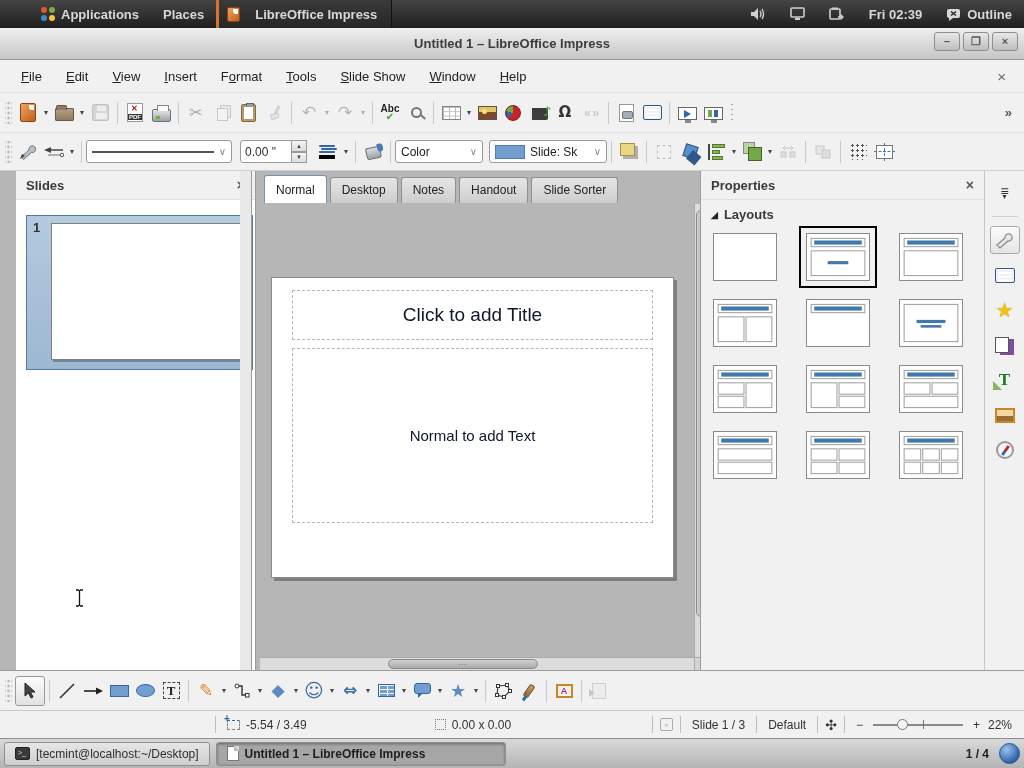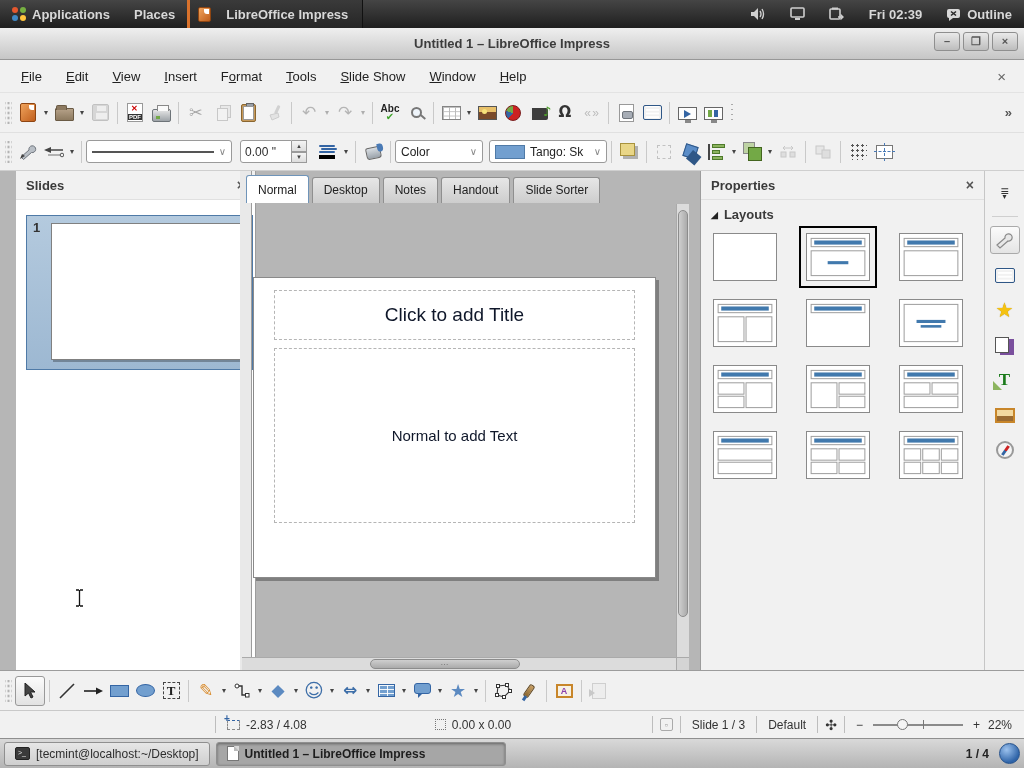--- a/index.html
+++ b/index.html
@@ -8,7 +8,7 @@
   .row { position:absolute; left:0; right:0; }
 
   
-  #desktop-panel { top:0; height:28px; background:linear-gradient(#454545,#1f1f1f); color:#d8d8d8; display:flex; align-items:center; font-weight:bold; font-size:13px; }
+  #desktop-panel { top:0; height:28px; background:linear-gradient(#454545,#1f1f1f); color:#d8d8d8; display:flex; align-items:center; font-weight:bold; font-size:13px;padding-left:29px; }
   #desktop-panel .p-item { padding:0 12px; height:28px; display:flex; align-items:center; gap:6px; }
   #desktop-panel .spacer { flex:1; }
   .winlist-btn { background:linear-gradient(#3a3a3a,#262626); border-left:3px solid #d9722c; border-right:1px solid #111; height:28px; display:flex; align-items:center; gap:15px; padding:0 14px 0 8px; }

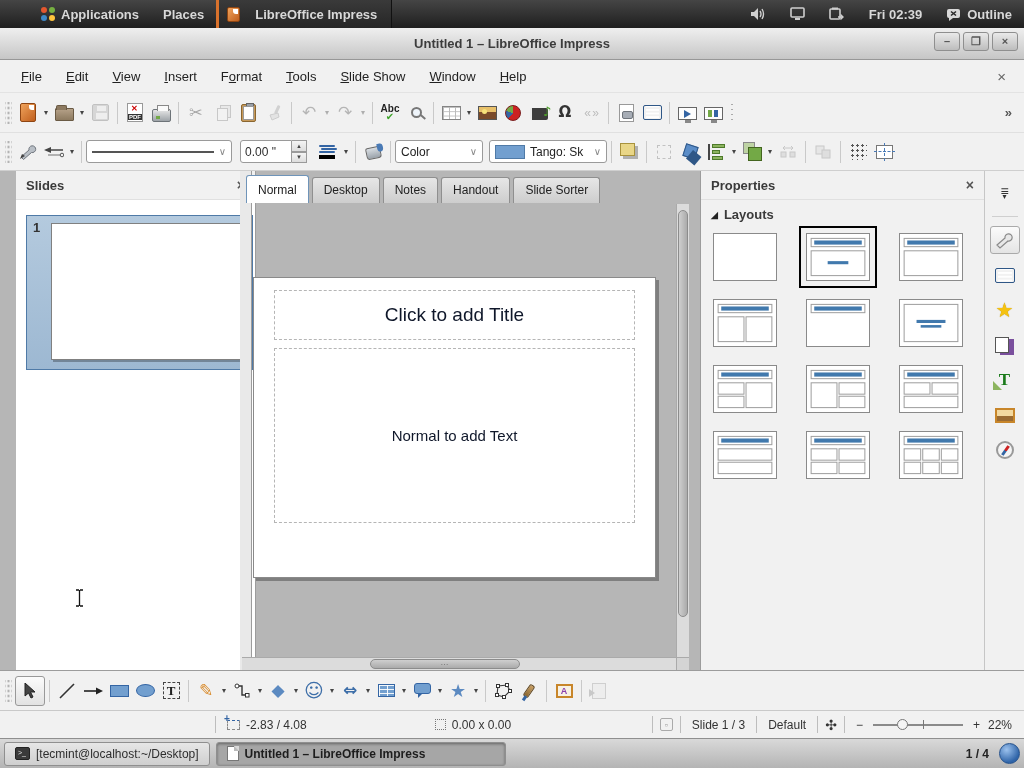--- a/index.html
+++ b/index.html
@@ -411,7 +411,7 @@
   <span style="width:6px"></span>
   <span class="select-box" style="width:118px">
     <span style="width:30px;height:14px;background:#729fcf;border:1px solid #4f7aa7"></span>
-    <span>Tango: Sk</span>
+    <span>Slide: Sk</span>
     <span class="chev">∨</span>
   </span>
   <span class="sep"></span>

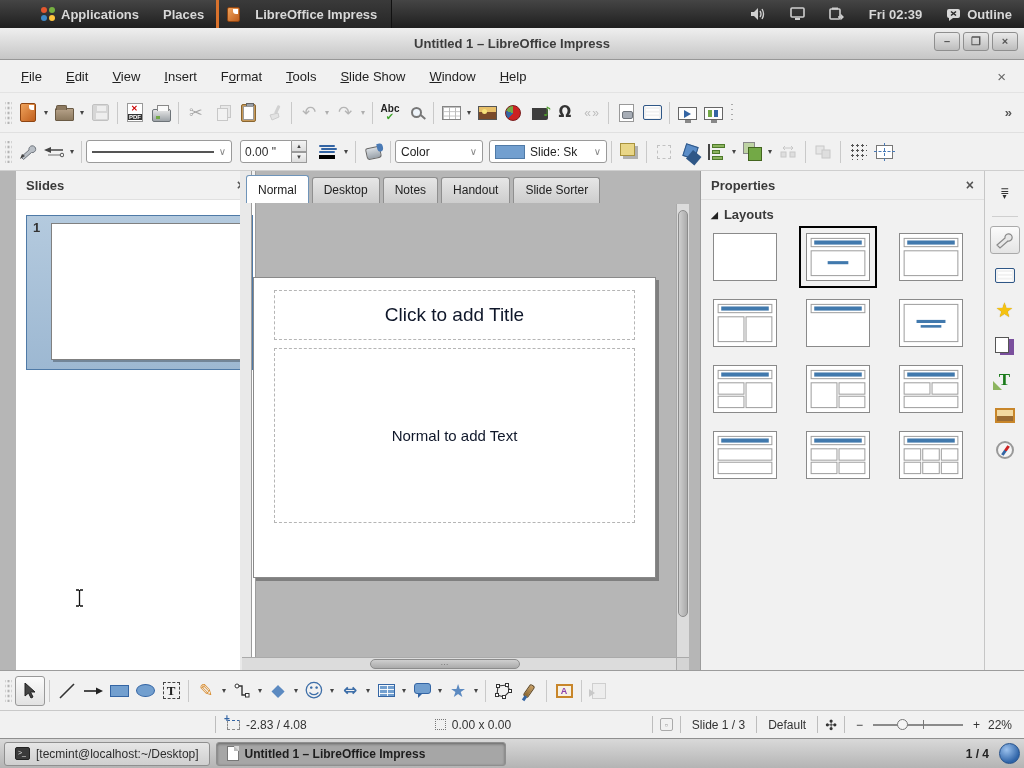--- a/index.html
+++ b/index.html
@@ -115,7 +115,7 @@
   #splitter { position:absolute; left:240px; top:0; width:12px; height:499px; background:#e9e9e9; border-right:1px solid #9c9c9c; }
 
   
-  #center { position:absolute; left:242px; top:0; width:447px; height:499px; }
+  #center { position:absolute; left:260px; top:0; width:447px; height:499px; }
   #view-tabs { position:absolute; left:4px; top:4px; display:flex; gap:3px; align-items:flex-end; }
   .vtab { padding:5px 11px 6px; background:linear-gradient(#e6e6e6,#cdcdcd); border:1px solid #8f8f8f; border-bottom:none; border-radius:3px 3px 0 0; font-size:12px; color:#222; }
   .vtab.active { background:#fff; border-color:#6f94b9; padding-top:7px; }

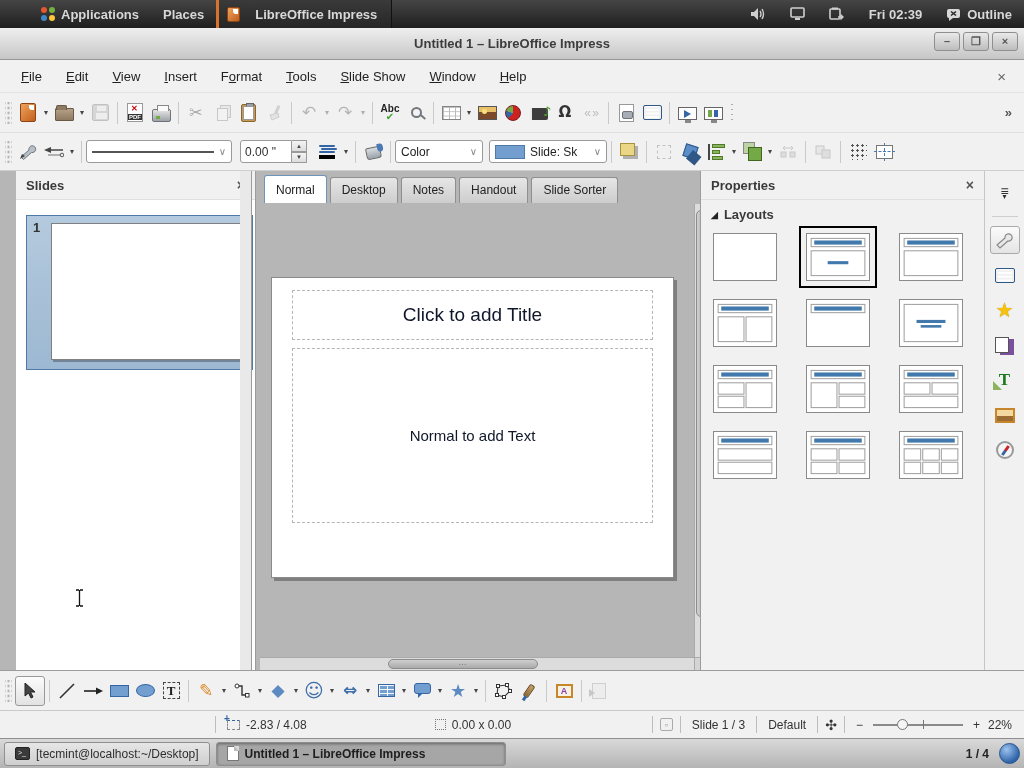--- a/index.html
+++ b/index.html
@@ -728,7 +728,7 @@
   <span class="st-sep"></span>
   <span class="st-item">
     <span class="i-pos"></span>
-    <span>-2.83 / 4.08</span>
+    <span>-5.54 / 3.49</span>
   </span>
   <span style="width:120px"></span>
   <span class="st-item">

